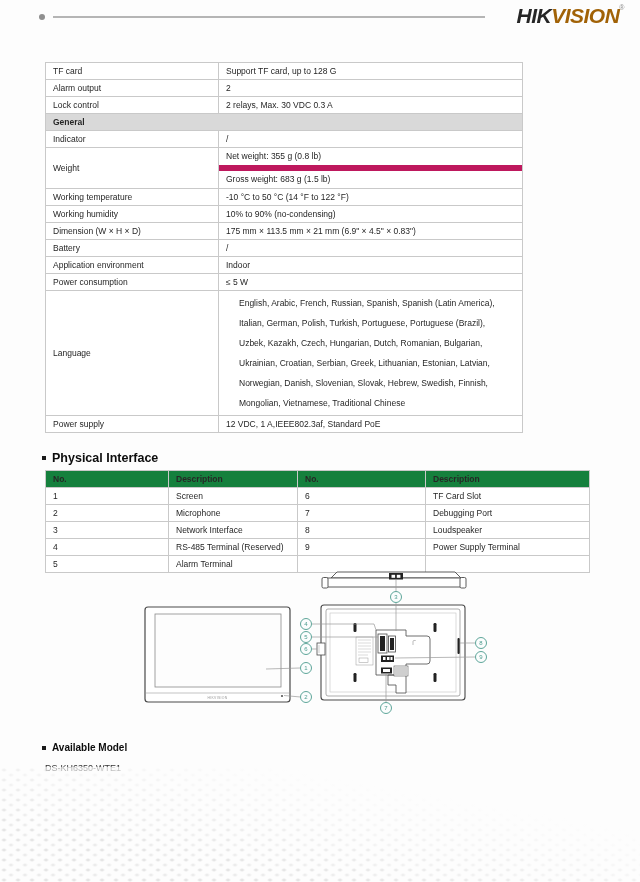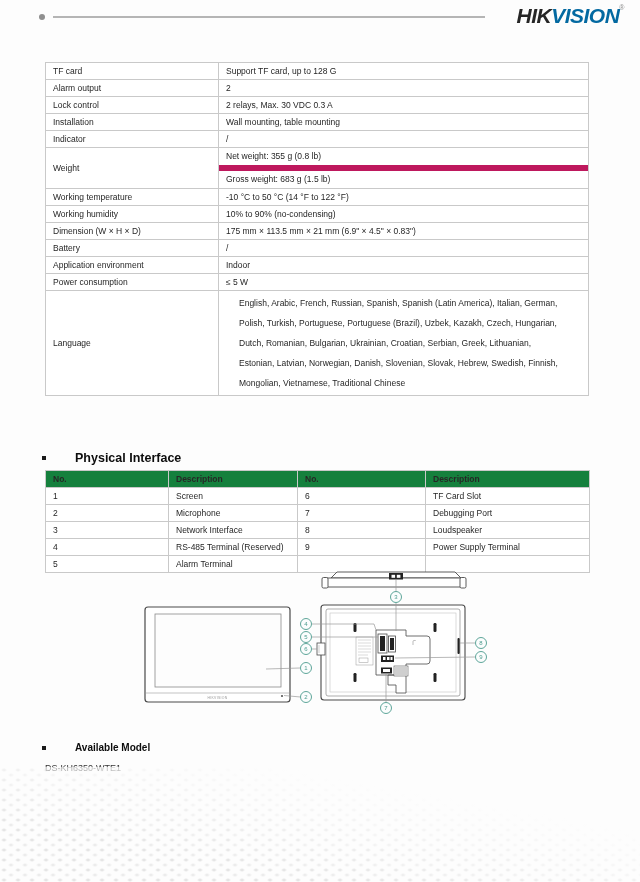--- a/index.html
+++ b/index.html
@@ -14,7 +14,7 @@
   .hdr-dot{left:39px;top:14px;width:6px;height:6px;border-radius:50%;background:#8f8f8f;}
   .hdr-rule{left:53px;top:16px;width:432px;height:2px;background:#b5b5b5;}
   .logo{right:16px;top:4px;font-style:italic;font-weight:bold;font-size:21px;letter-spacing:-0.5px;white-space:nowrap;}
-  .logo .vision{color:#0369a1;}
+  .logo .vision{color:#a16207;}
   .logo .reg{font-size:7px;color:#8a8a8a;font-style:normal;vertical-align:top;font-weight:normal;}
 
   

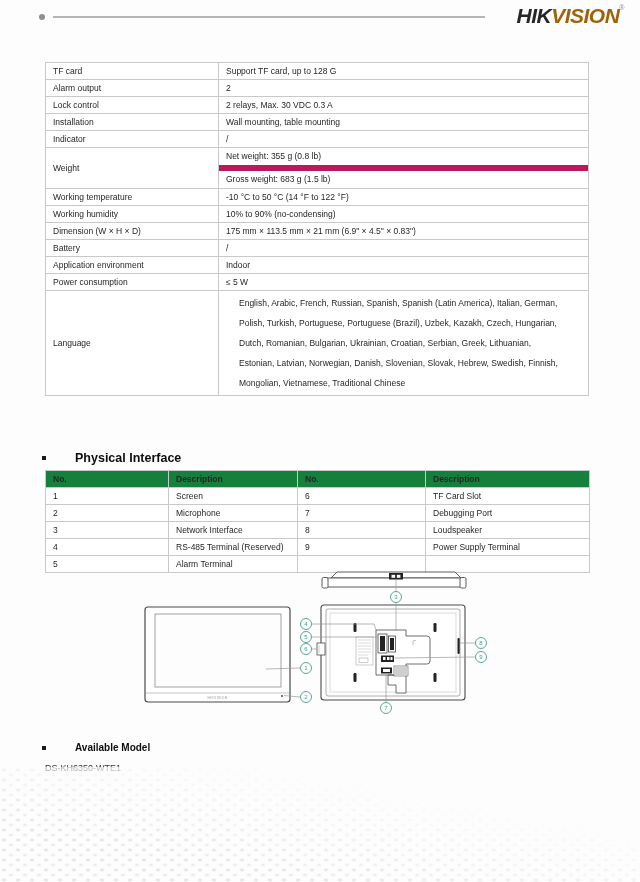--- a/index.html
+++ b/index.html
@@ -21,7 +21,7 @@
   table{border-collapse:collapse;table-layout:fixed;background:#fff;}
   td,th{border:1px solid #c9c9c9;font-size:8.5px;padding:0 7px;height:16px;line-height:16px;
         text-align:left;font-weight:normal;white-space:nowrap;overflow:hidden;}
-  .spec{left:45px;top:62px;width:544px;}
+  .spec{left:45px;top:62px;width:478px;}
   .spec td.label{width:158px;}
   .spec tr.section td{background:#d9d9d9;font-weight:bold;}
   .spec td.multi{padding:0;}

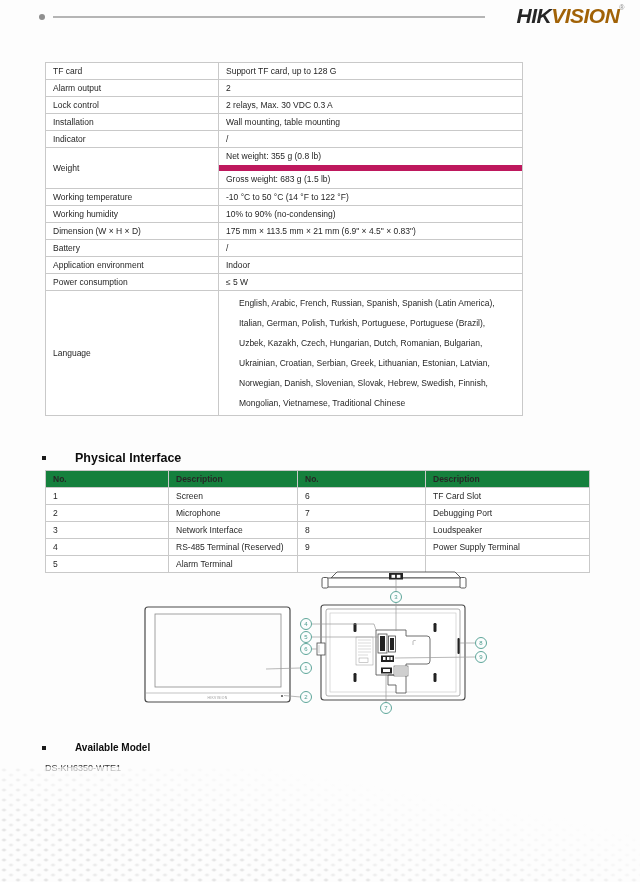--- a/index.html
+++ b/index.html
@@ -75,6 +75,9 @@
       <tr>
         <td class="label">Lock control</td>
         <td>2 relays, Max. 30 VDC 0.3 A</td>
+      </tr>
+      <tr class="section">
+        <td colspan="2">General</td>
       </tr>
       <tr>
         <td class="label">Installation</td>

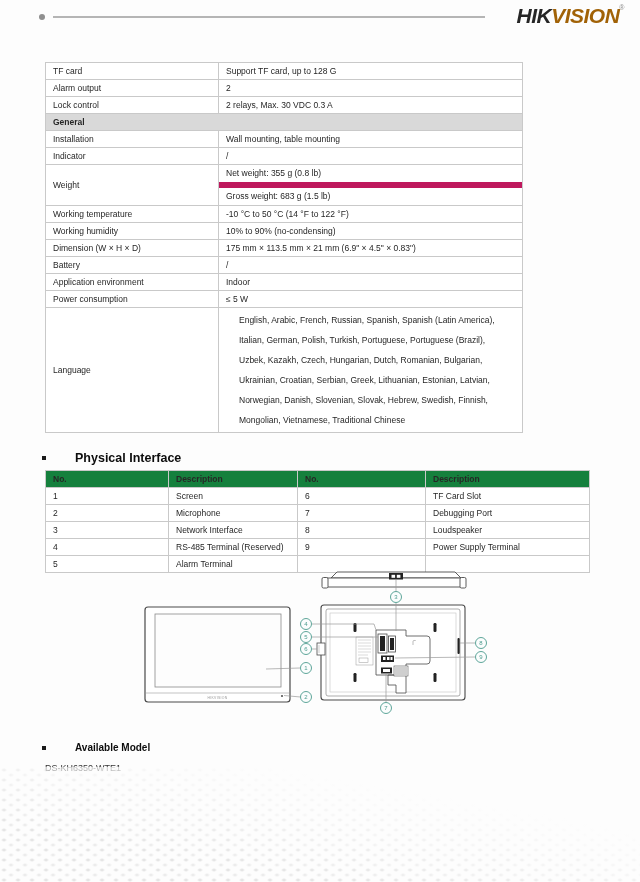--- a/index.html
+++ b/index.html
@@ -78,10 +78,6 @@
       </tr>
       <tr class="section">
         <td colspan="2">General</td>
-      </tr>
-      <tr>
-        <td class="label">Installation</td>
-        <td>Wall mounting, table mounting</td>
       </tr>
       <tr>
         <td class="label">Indicator</td>

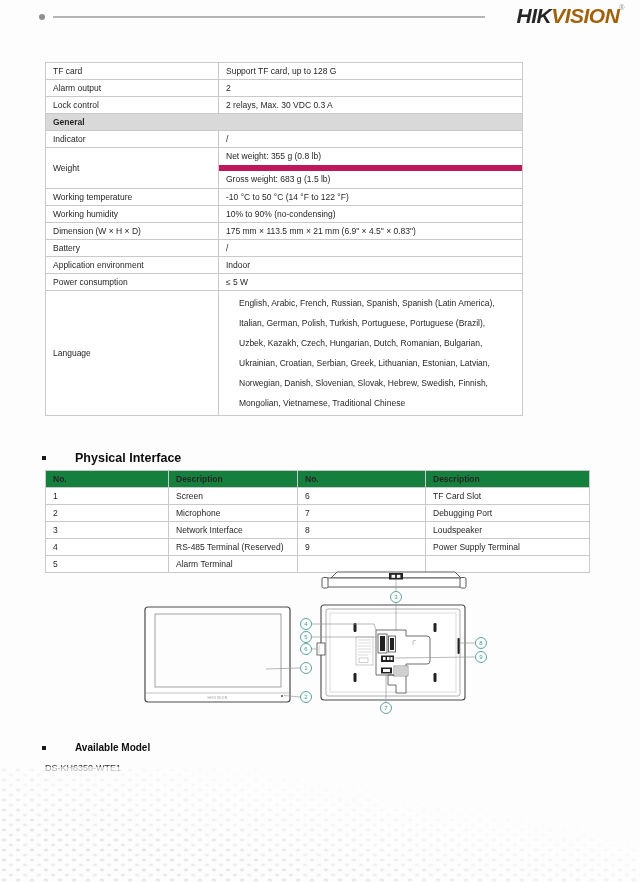--- a/index.html
+++ b/index.html
@@ -117,6 +117,10 @@
       <tr>
         <td class="label">Language</td>
         <td class="wrap">English, Arabic, French, Russian, Spanish, Spanish (Latin America), Italian, German, Polish, Turkish, Portuguese, Portuguese (Brazil), Uzbek, Kazakh, Czech, Hungarian, Dutch, Romanian, Bulgarian, Ukrainian, Croatian, Serbian, Greek, Lithuanian, Estonian, Latvian, Norwegian, Danish, Slovenian, Slovak, Hebrew, Swedish, Finnish, Mongolian, Vietnamese, Traditional Chinese</td>
+      </tr>
+      <tr>
+        <td class="label">Power supply</td>
+        <td>12 VDC, 1 A,IEEE802.3af, Standard PoE</td>
       </tr>
     </tbody>
   </table>

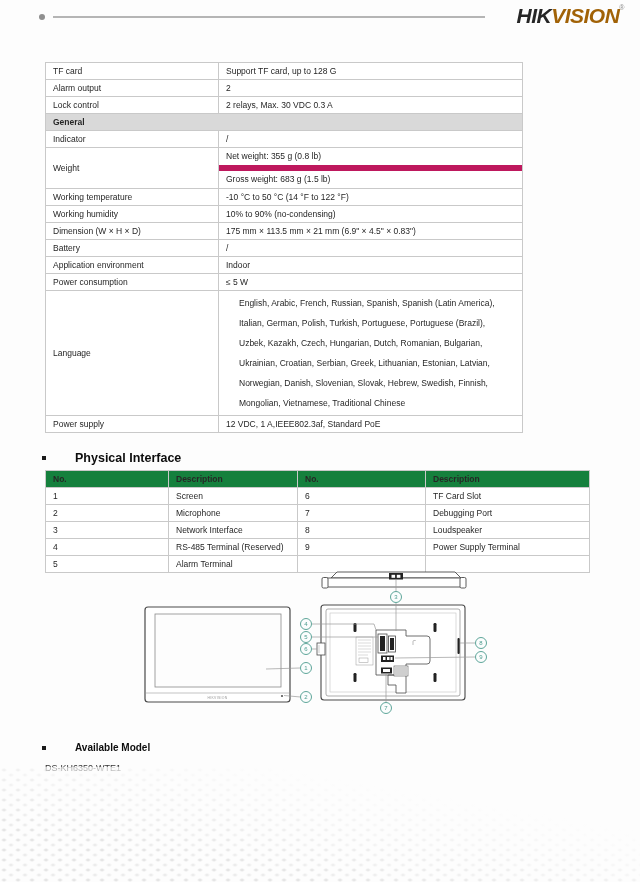--- a/index.html
+++ b/index.html
@@ -32,7 +32,7 @@
   .pi th{background:#15803d;font-weight:bold;}
 
   
-  .sec-head{font-weight:bold;color:#0d0d0d;display:flex;align-items:center;gap:23px;}
+  .sec-head{font-weight:bold;color:#0d0d0d;display:flex;align-items:center;}
   .bullet{display:inline-block;width:4px;height:4px;background:#1a1a1a;margin-right:6px;flex:none;}
   #pi-head{left:42px;top:451px;font-size:12.5px;}
   #am-head{left:42px;top:742px;font-size:10px;}

